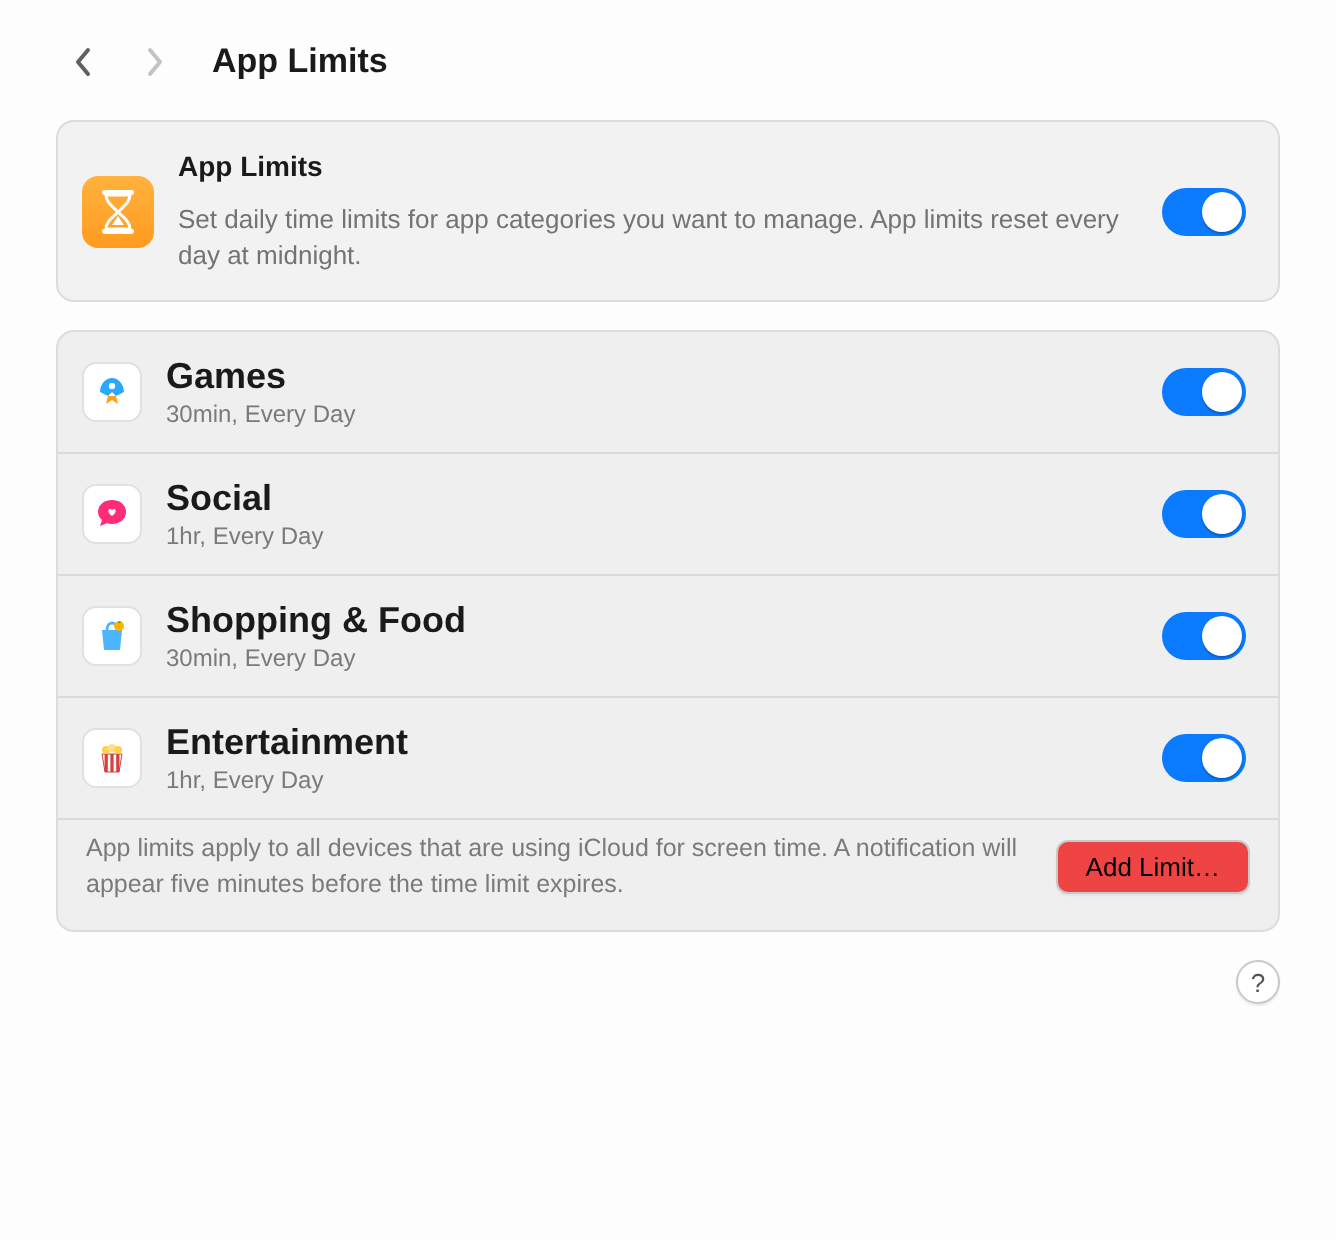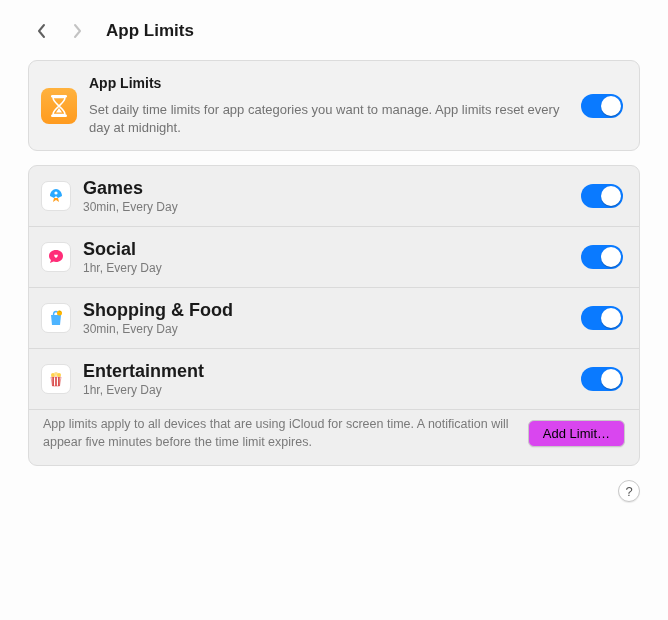--- a/index.html
+++ b/index.html
@@ -99,7 +99,7 @@
   }
   .footer-text { flex:1; font-size: 12.5px; color: #7a7a7a; line-height:1.4; }
   .button {
-    background: #d946ef;
+    background: #ef4444;
     border: 1px solid #c9c9c9;
     border-radius: 6px;
     padding: 5px 14px;

